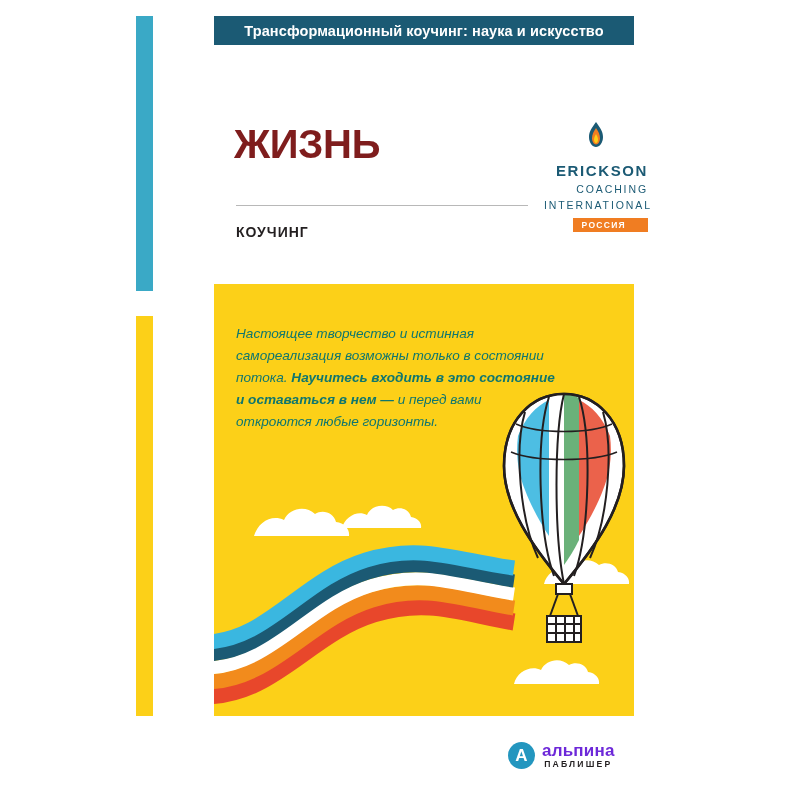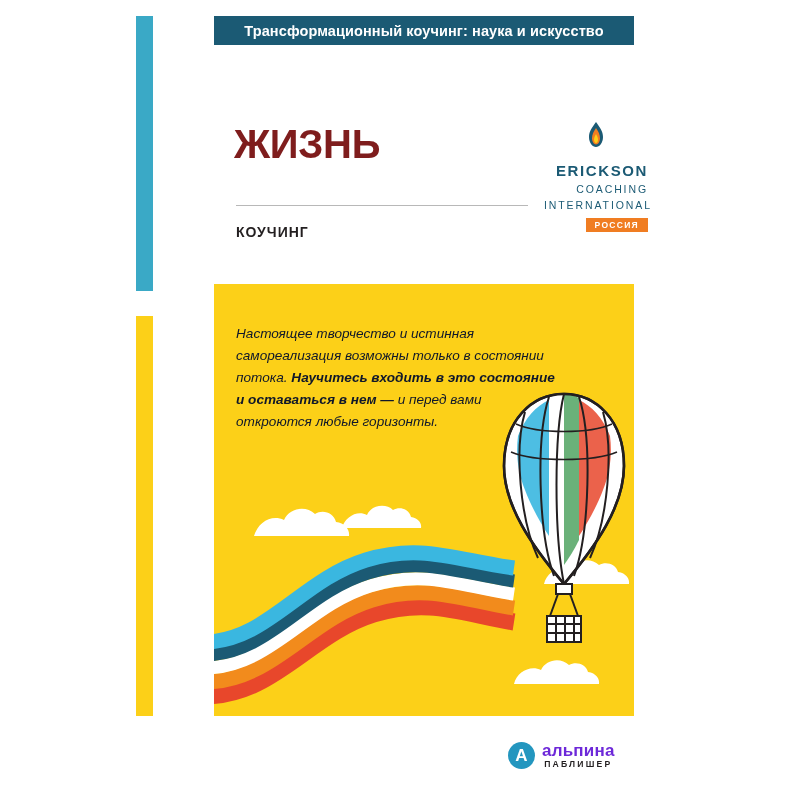--- a/index.html
+++ b/index.html
@@ -137,7 +137,7 @@
     font-size: 8.5px;
     font-weight: bold;
     letter-spacing: 1.3px;
-    padding: 2px 9px 2px 9px;
+    padding: 2px 22px 2px 9px;
   }
 
   

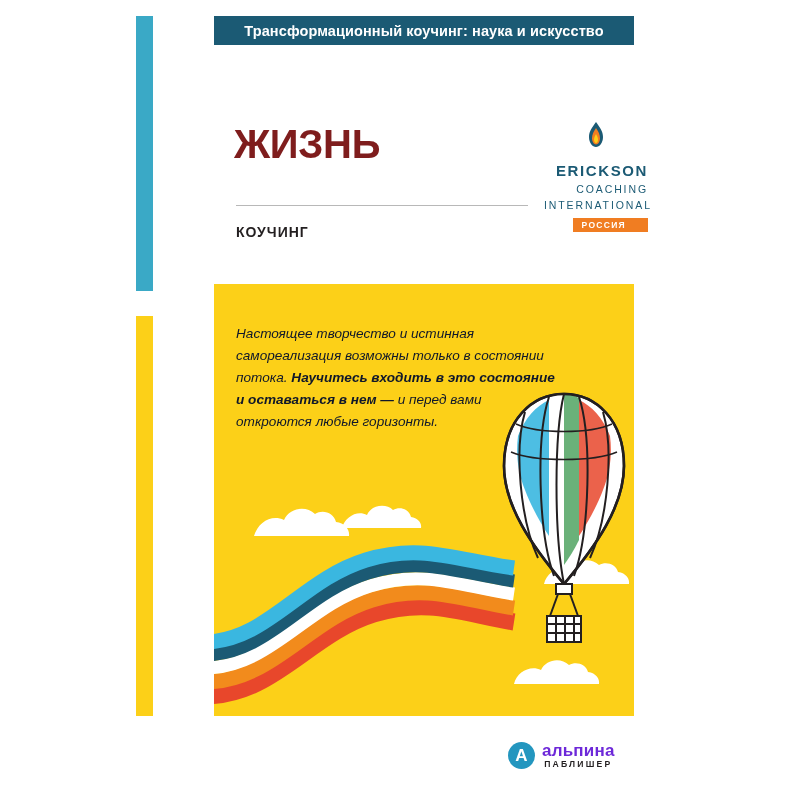--- a/index.html
+++ b/index.html
@@ -158,7 +158,7 @@
     width: 320px;
     font-size: 13.6px;
     line-height: 1.62;
-    color: #0f172a;
+    color: #0f766e;
     font-style: italic;
   }
   .blurb b { font-weight: bold; }

